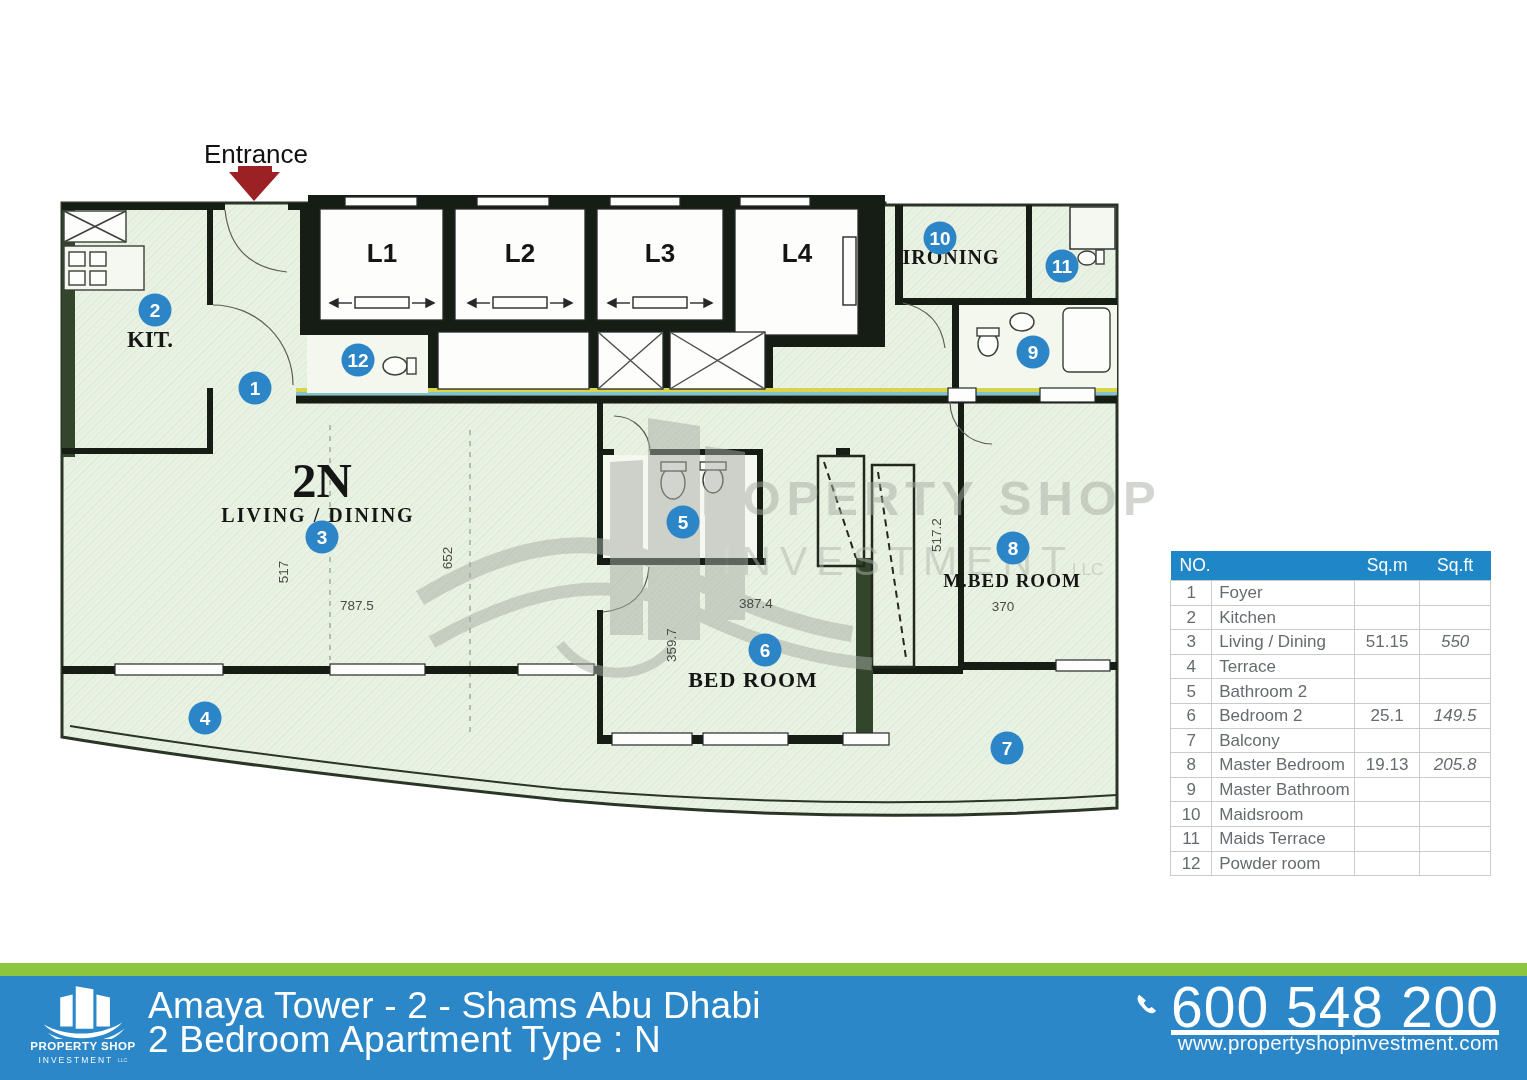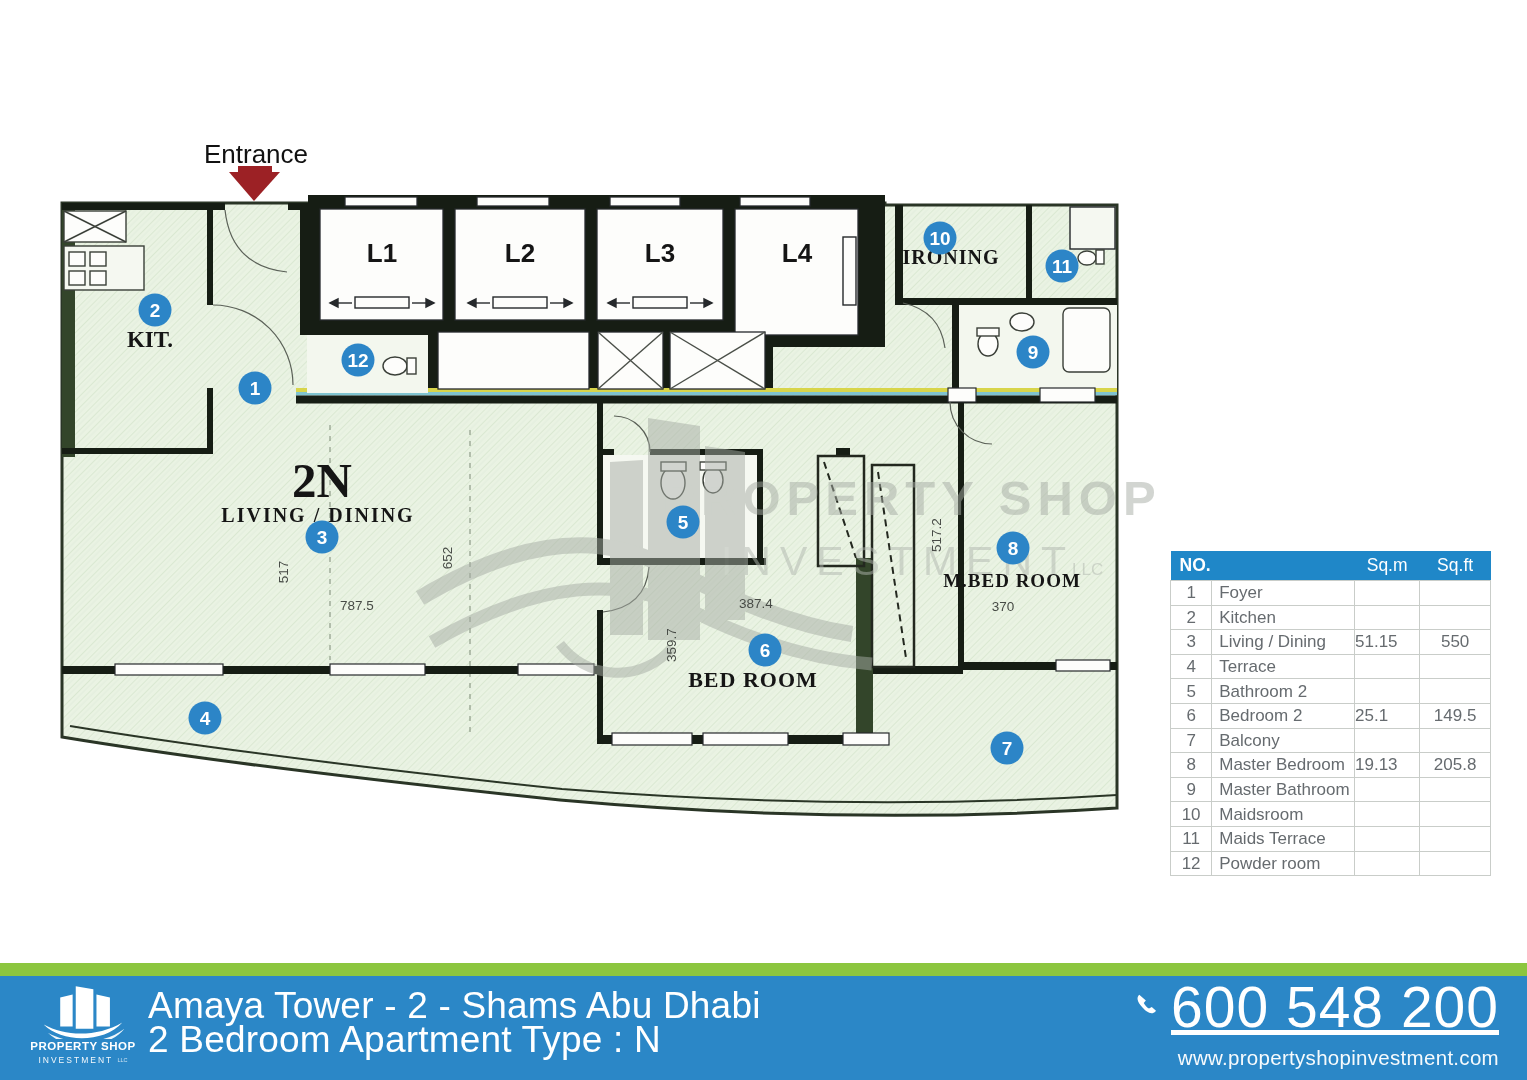--- a/index.html
+++ b/index.html
@@ -10,7 +10,7 @@
   
   .area-table{position:absolute;left:1170px;top:551px;width:321px;
     border-collapse:collapse;font-size:17px;color:#666b6f;background:#fff;}
-  .area-table th{background:#1f87c8;color:#fff;font-weight:bold;
+  .area-table th{background:#1f87c8;color:#fff;font-weight:normal;
     height:27px;font-size:17.5px;border:none;}
   .area-table th.h-no{text-align:left;padding-left:9px;}
   .area-table th.h-num{text-align:center;font-weight:normal;}

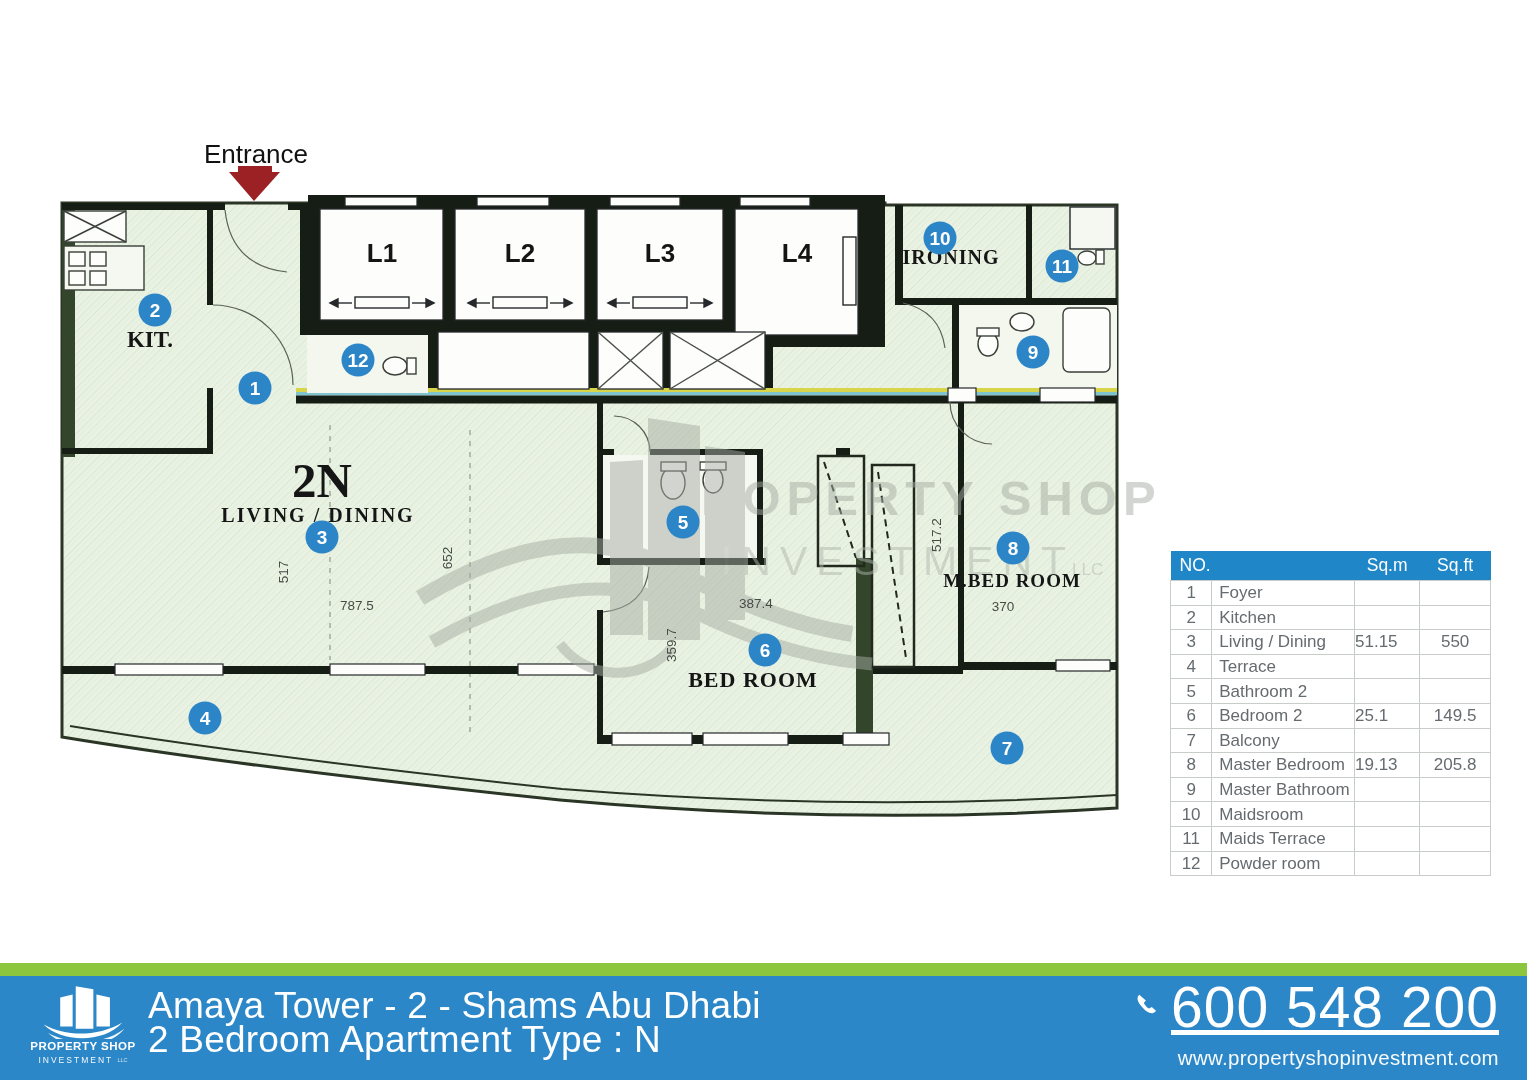--- a/index.html
+++ b/index.html
@@ -18,7 +18,7 @@
     background:#fff;line-height:1;}
   .area-table td.c-no{width:42px;text-align:center;}
   .area-table td.c-name{width:139px;text-align:left;padding-left:7px;}
-  .area-table td.c-sqm{width:66px;text-align:left;}
+  .area-table td.c-sqm{width:66px;text-align:center;}
   .area-table td.c-sqft{width:72px;text-align:center;}
 
   

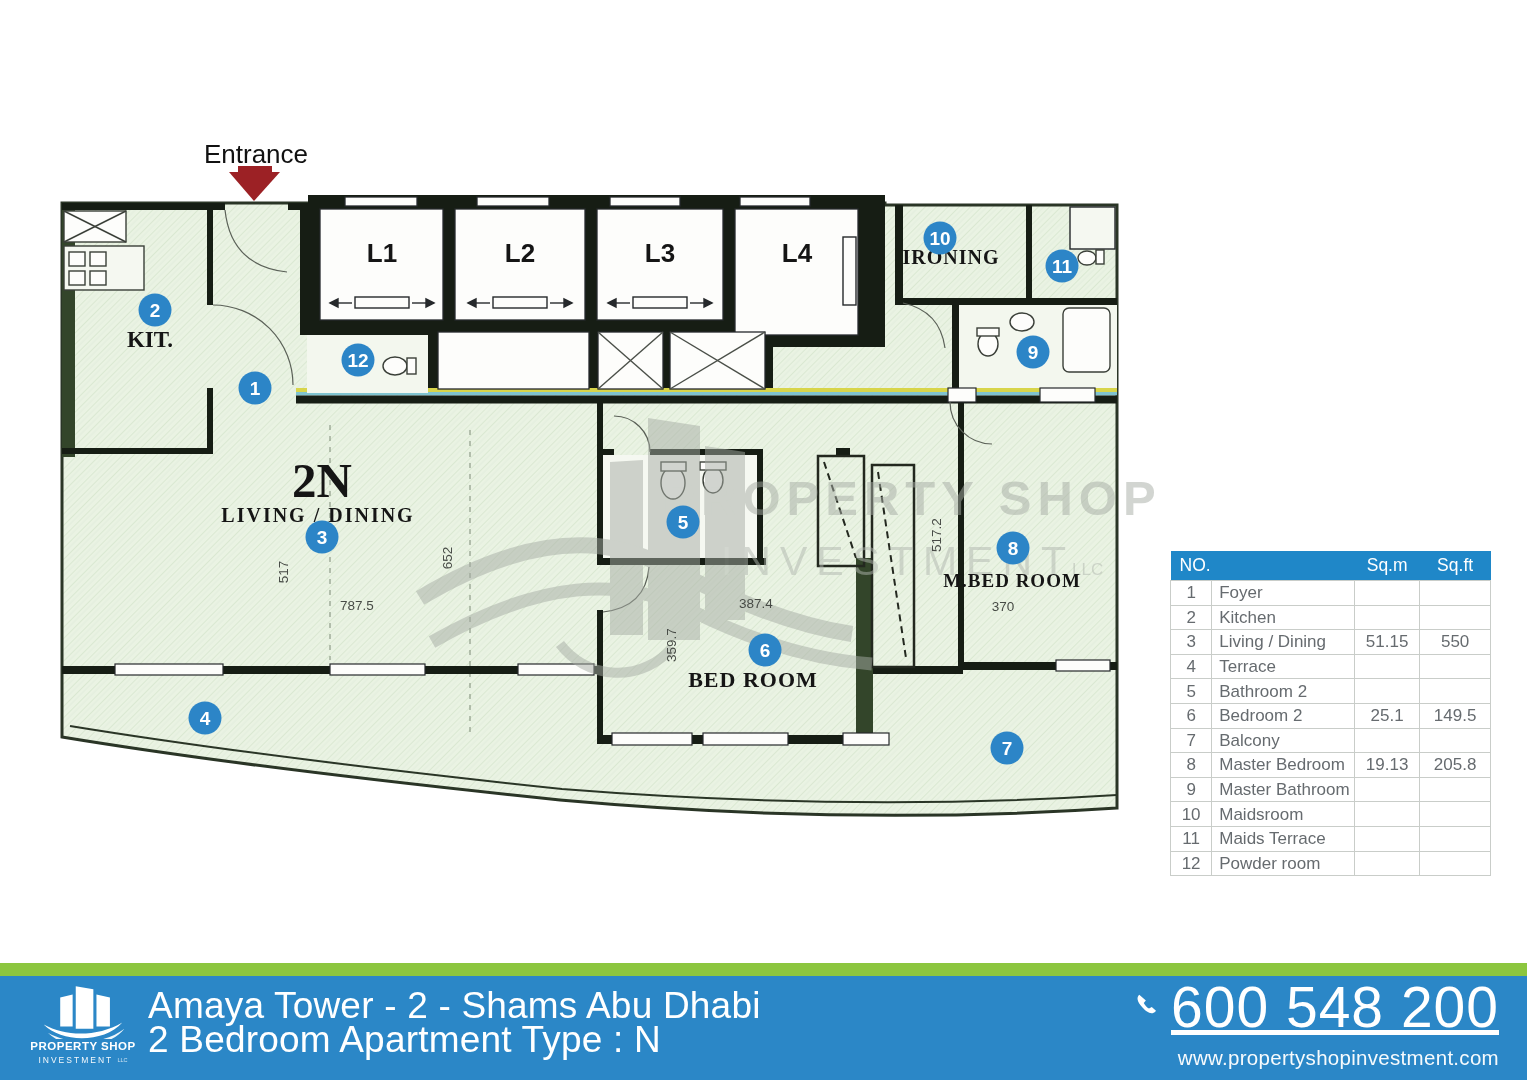--- a/index.html
+++ b/index.html
@@ -19,7 +19,7 @@
   .area-table td.c-no{width:42px;text-align:center;}
   .area-table td.c-name{width:139px;text-align:left;padding-left:7px;}
   .area-table td.c-sqm{width:66px;text-align:center;}
-  .area-table td.c-sqft{width:72px;text-align:center;}
+  .area-table td.c-sqft{width:72px;text-align:center;font-style:italic;}
 
   
   .footer{position:absolute;left:0;top:963px;width:1527px;height:117px;}

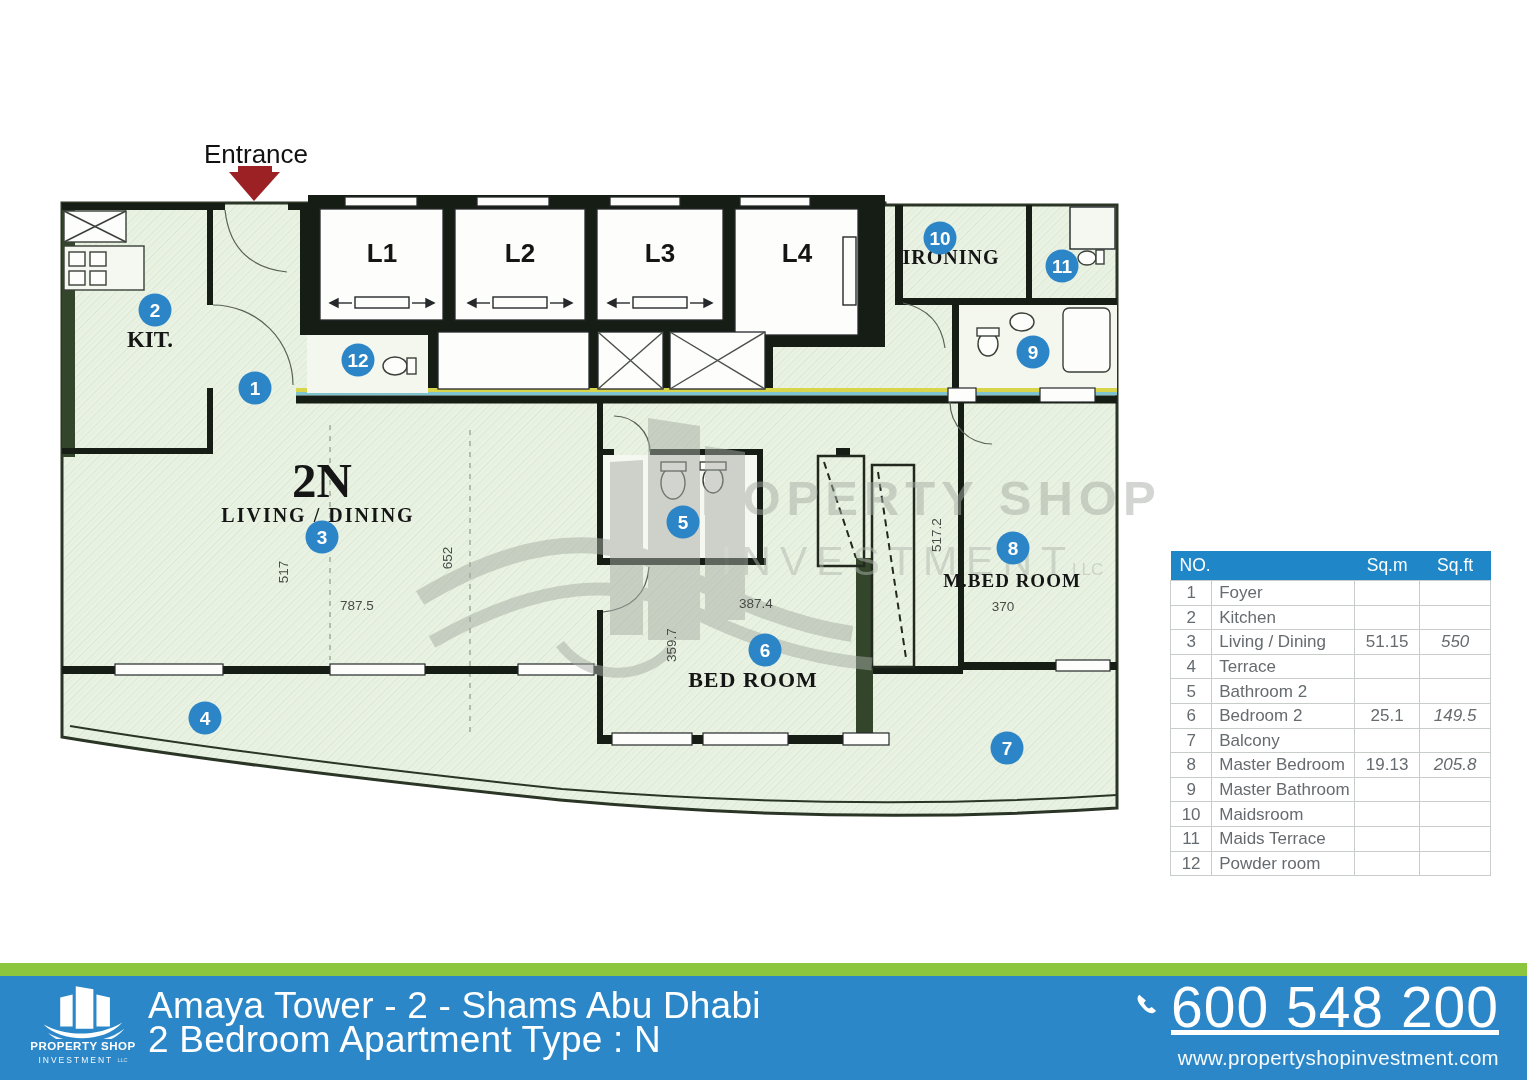--- a/index.html
+++ b/index.html
@@ -35,7 +35,7 @@
   .footer-contact{position:absolute;right:28px;top:8px;text-align:right;}
   .phone-row{display:flex;align-items:center;justify-content:flex-end;gap:10px;}
   .phone-number{font-size:57px;letter-spacing:1px;line-height:46px;text-decoration:underline;}
-  .website{font-size:20.5px;margin-top:16px;opacity:.96;letter-spacing:.3px;}
+  .website{font-size:20.5px;margin-top:1px;opacity:.96;letter-spacing:.3px;}
 </style>
 </head>
 <body>

